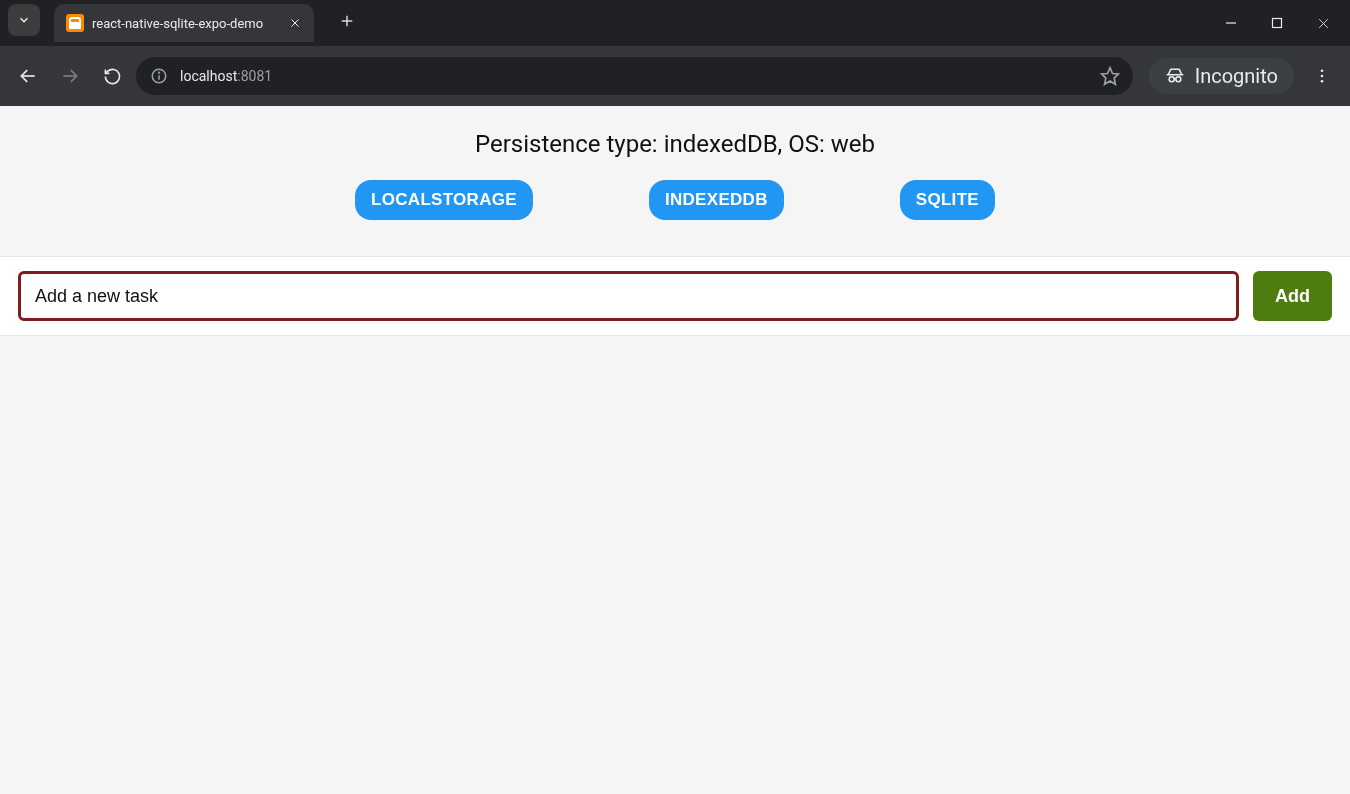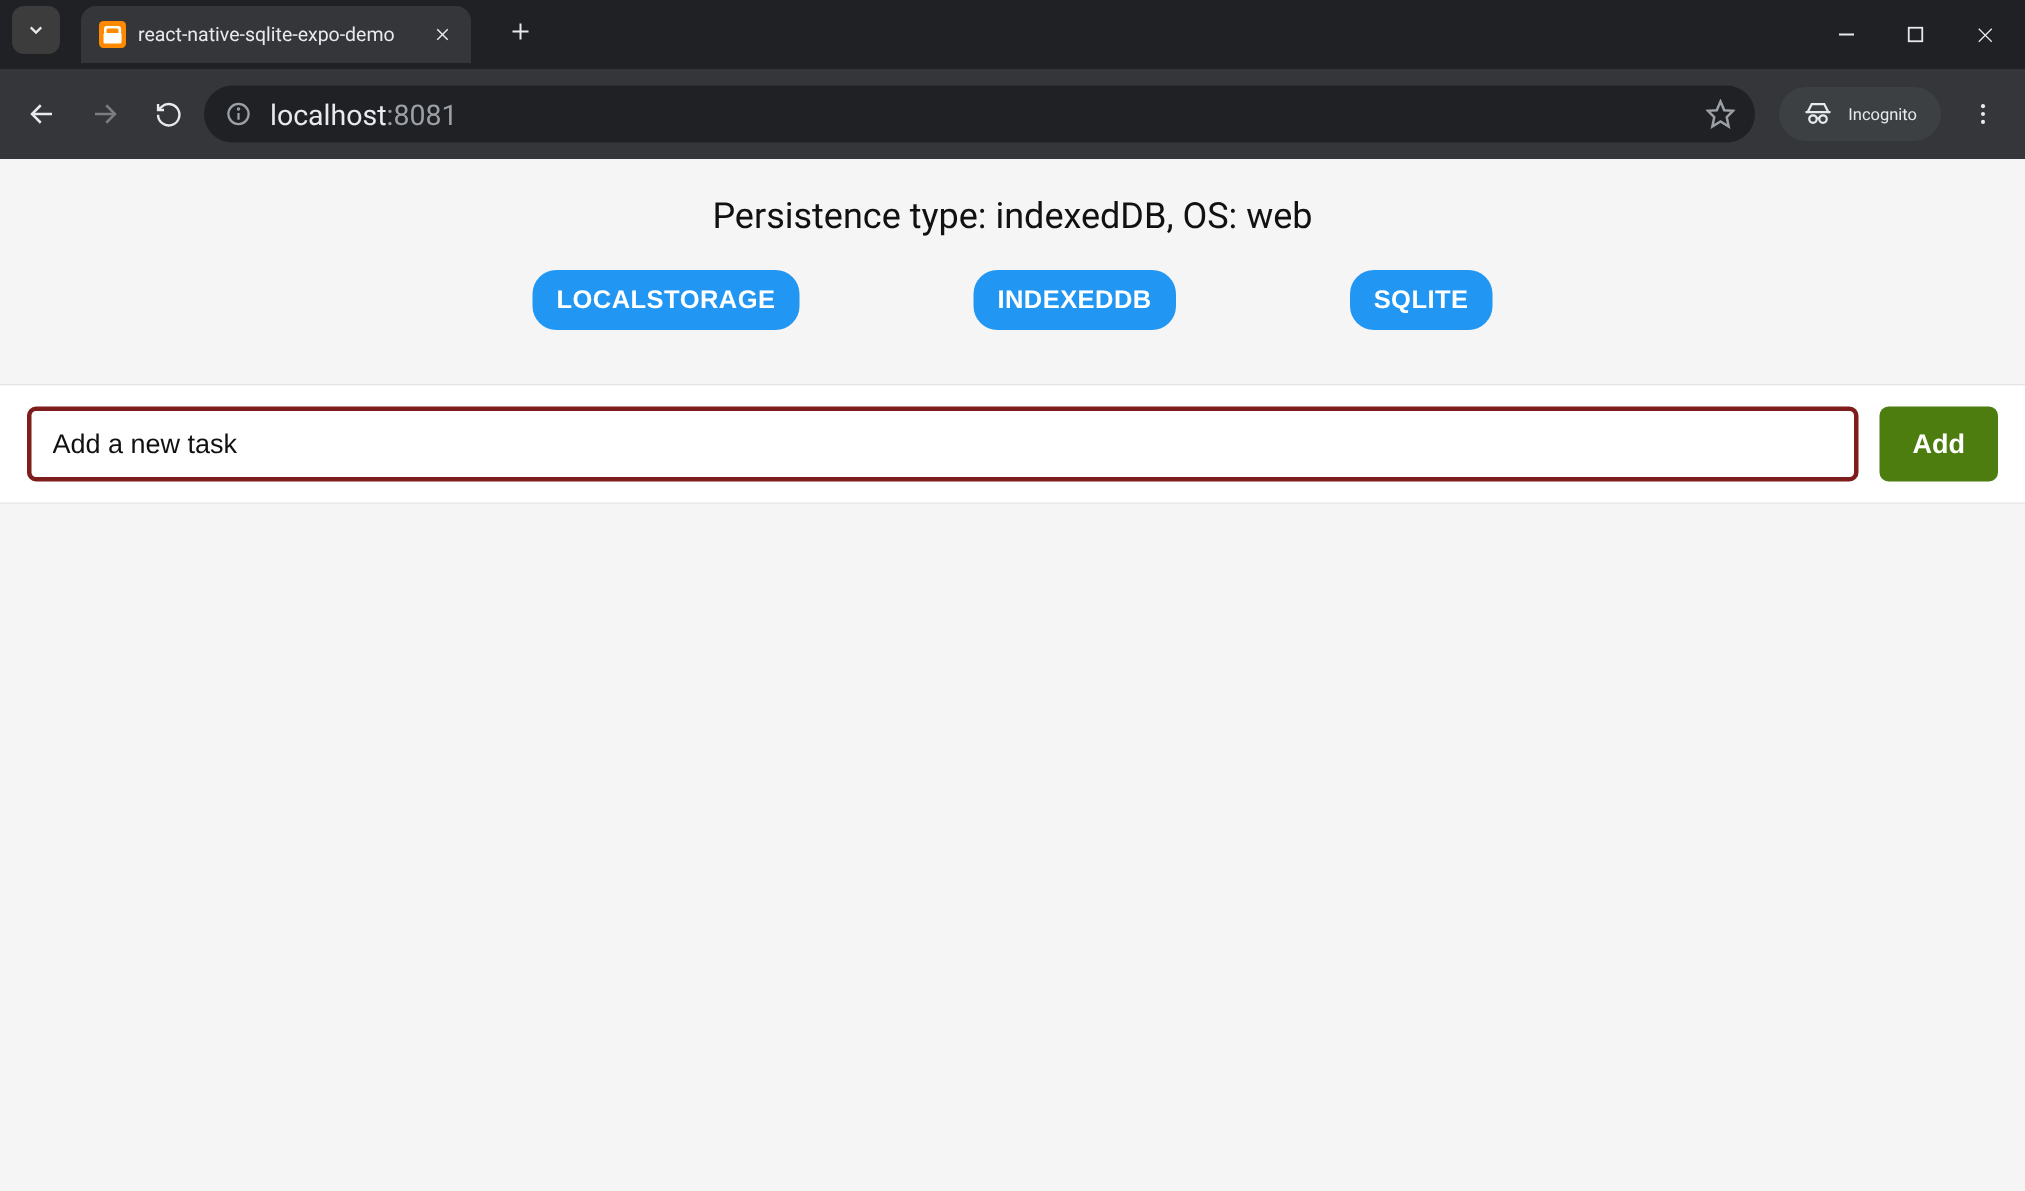--- a/index.html
+++ b/index.html
@@ -26,7 +26,7 @@
   .nav-btn.enabled { color:#e8eaed; }
   .omnibox { flex:1; height:38px; background:#202124; border-radius:20px; display:flex; align-items:center; padding:0 12px; gap:10px; color:#e8eaed; }
   .omnibox .info { width:22px; height:22px; border-radius:50%; display:flex; align-items:center; justify-content:center; color:#9aa0a6; border:1px solid transparent; }
-  .omnibox .url { font-size:19px; display:flex; align-items:baseline; gap:0; }
+  .omnibox .url { font-size:14px; display:flex; align-items:baseline; gap:0; }
   .omnibox .url .host { color:#e8eaed; }
   .omnibox .url .port { color:#9aa0a6;text-align:right; }
   .omnibox .spacer { flex:1; }

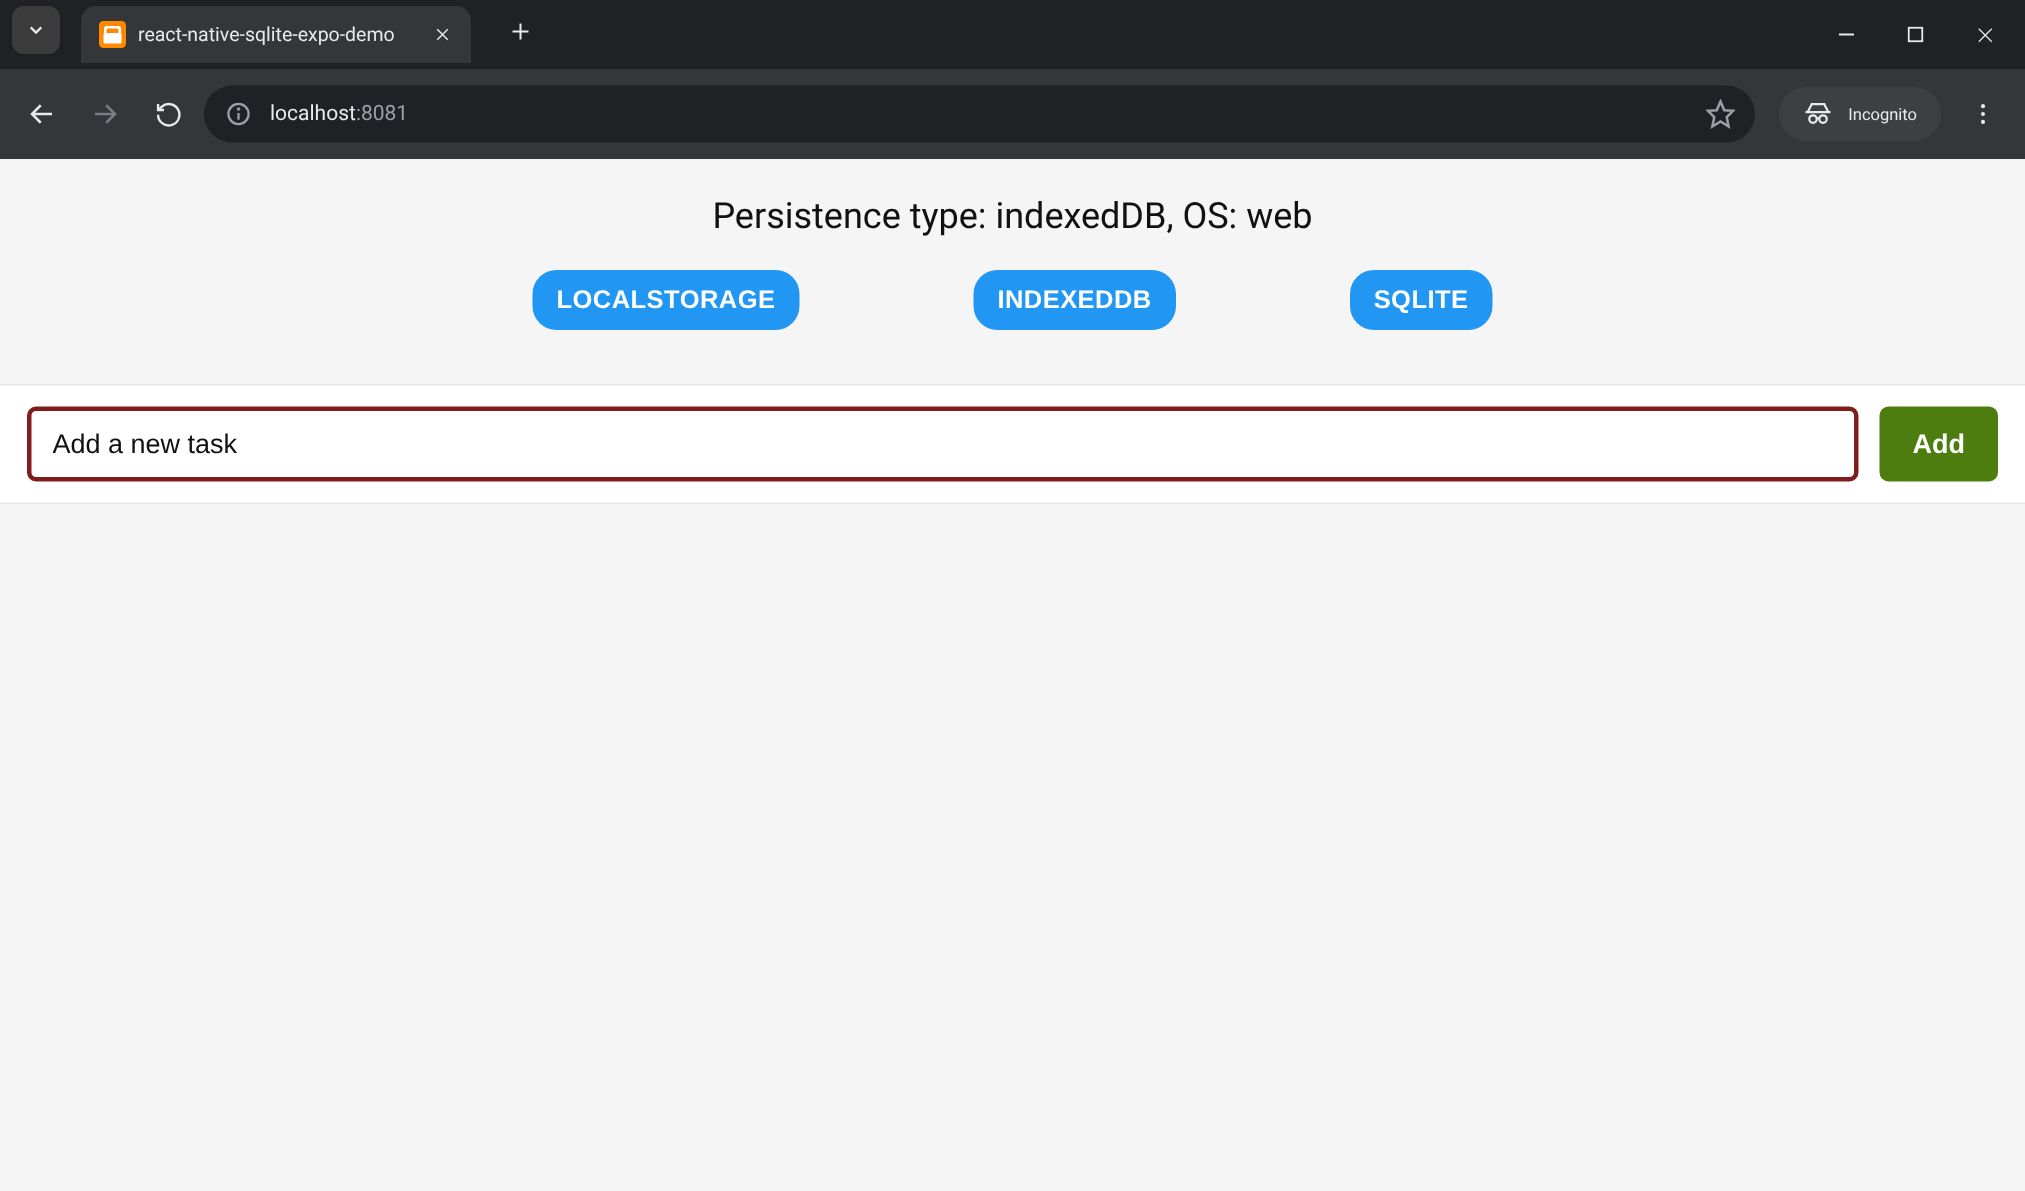--- a/index.html
+++ b/index.html
@@ -31,7 +31,7 @@
   .omnibox .url .port { color:#9aa0a6;text-align:right; }
   .omnibox .spacer { flex:1; }
   .omnibox .star { color:#9aa0a6; width:22px; height:22px; display:flex; align-items:center; justify-content:center; }
-  .incognito-pill { height:36px; background:#3c4043; border-radius:18px; display:flex; align-items:center; gap:10px; padding:0 16px; color:#e8eaed; font-size:11px; margin-left:10px; }
+  .incognito-pill { height:36px; background:#3c4043; border-radius:18px; display:flex; align-items:center; gap:10px; padding:0 16px; color:#e8eaed; font-size:20px; margin-left:10px; }
   .kebab { width:36px; height:36px; display:flex; align-items:center; justify-content:center; color:#e8eaed; margin-left:4px; }
 
   

